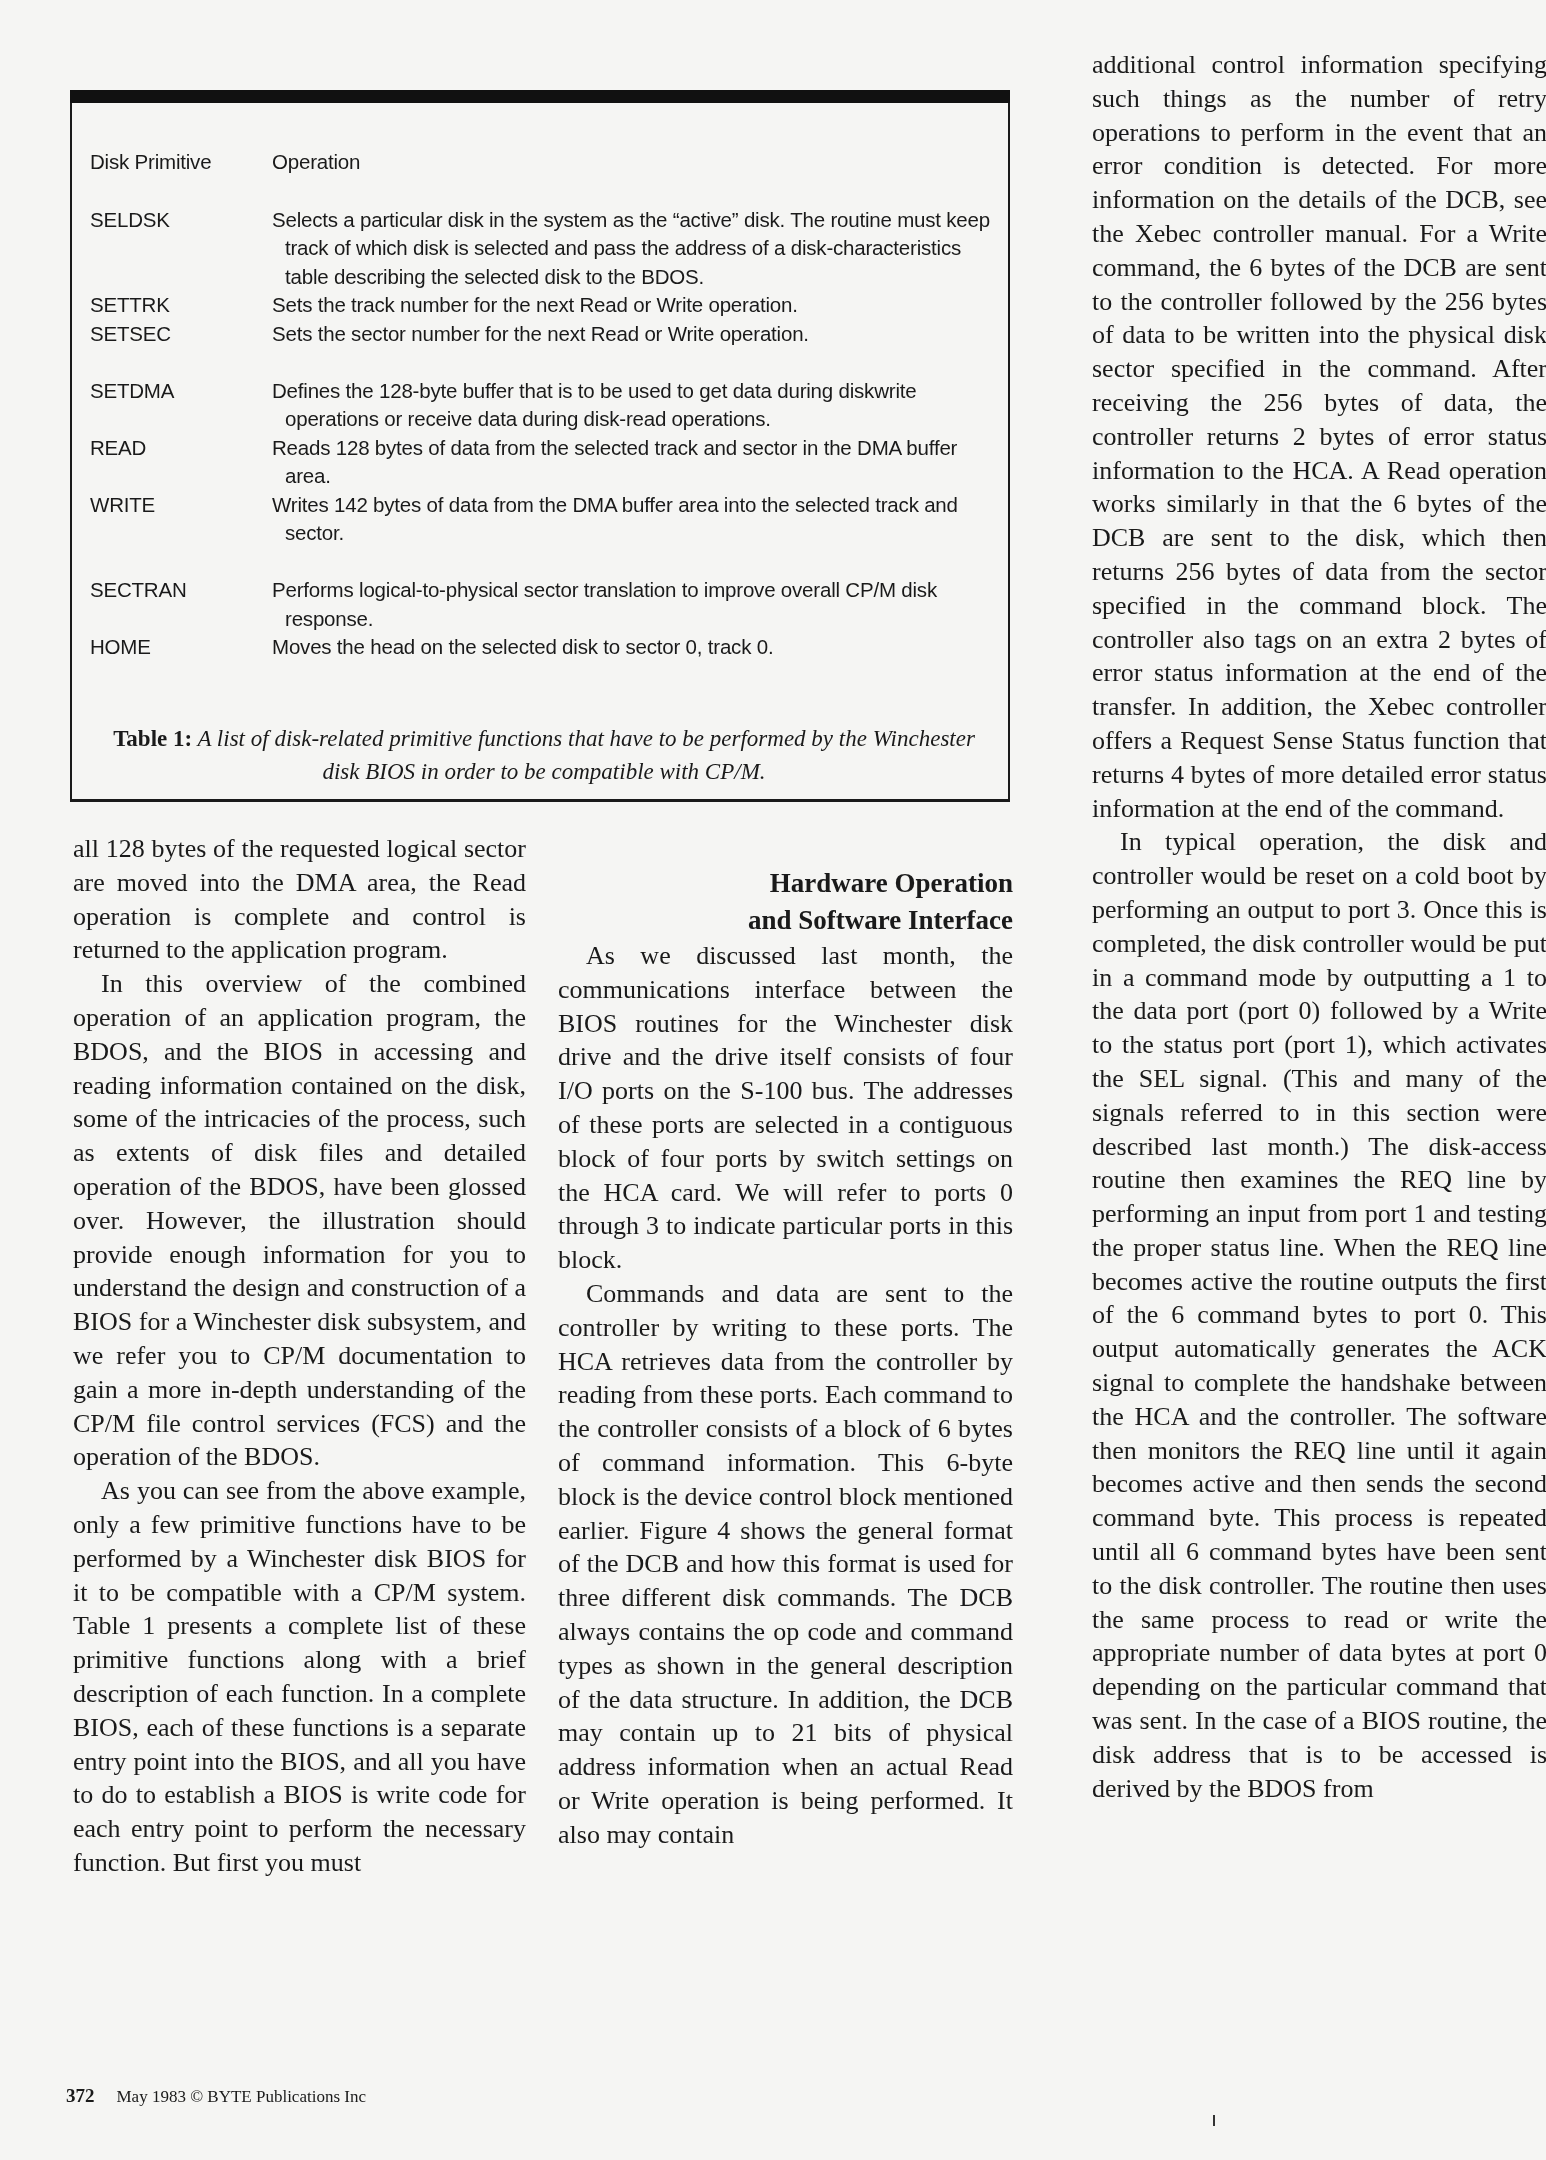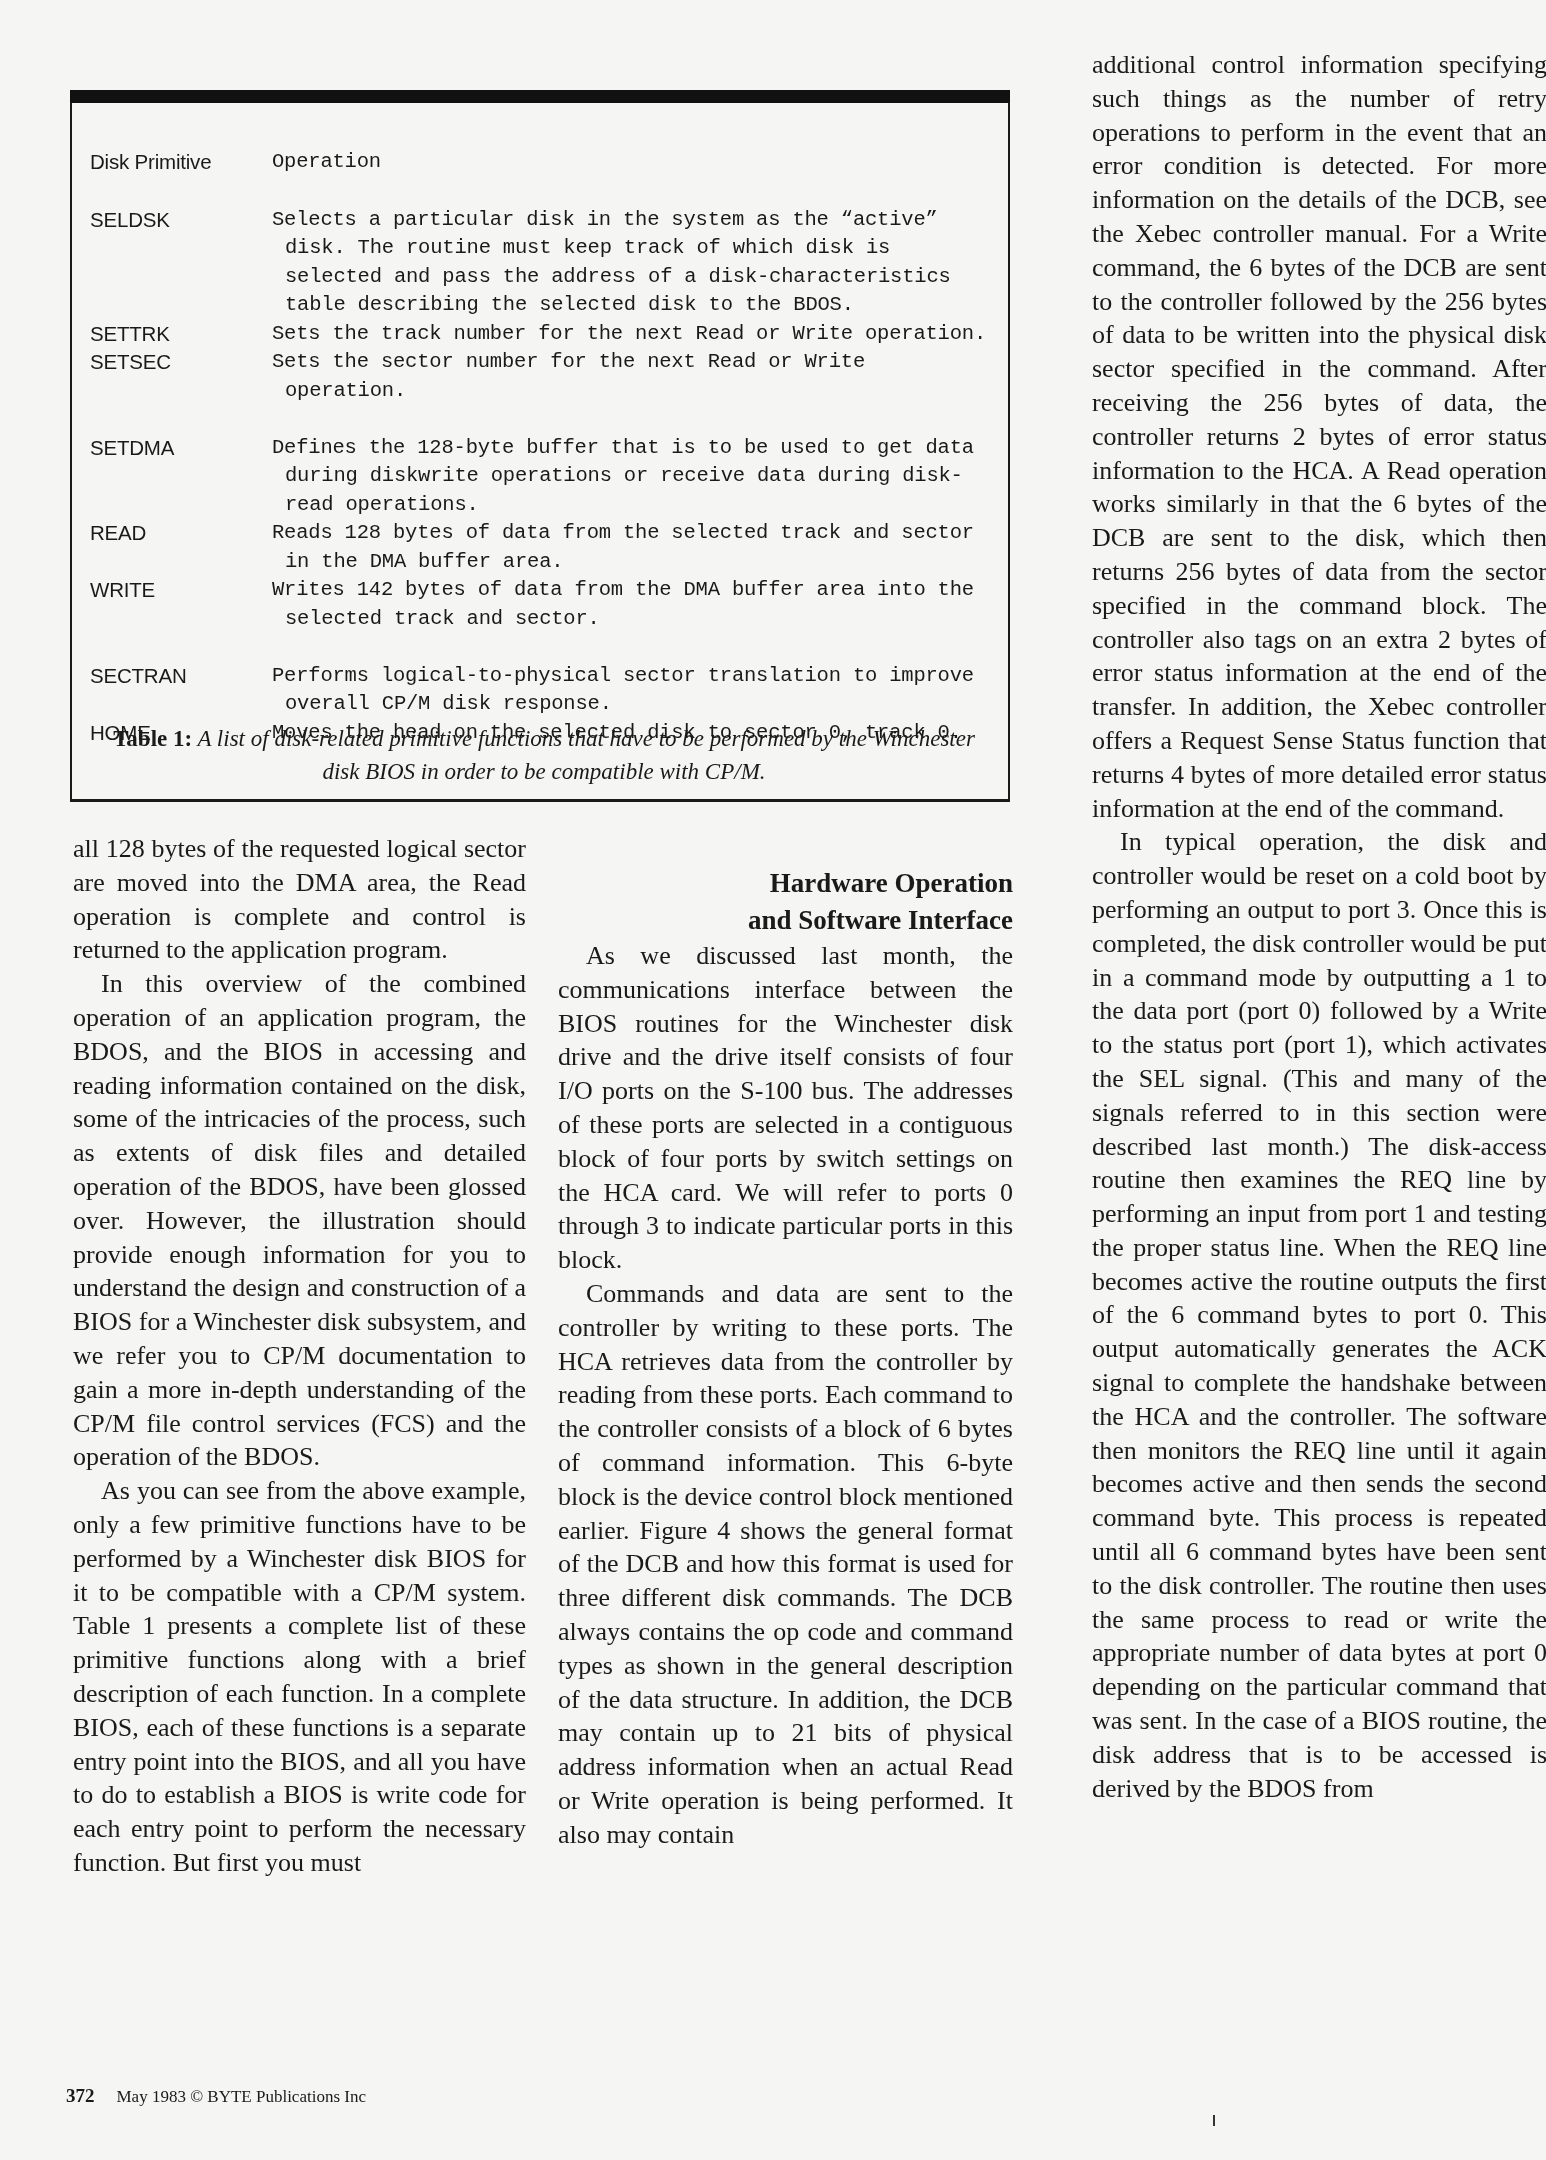--- a/index.html
+++ b/index.html
@@ -34,7 +34,7 @@
   }
   .tbl .row { display: flex; }
   .tbl .prim { width: 182px; flex: none; }
-  .tbl .op { flex: 1; padding-left: 13px; text-indent: -13px; font-family: Liberation Mono, monospace; }
+  .tbl .op { flex: 1; padding-left: 13px; text-indent: -13px; }
   .tbl .hdr { margin-bottom: 29px; }
   .tbl .gap { height: 28.5px; }
   .caption {

